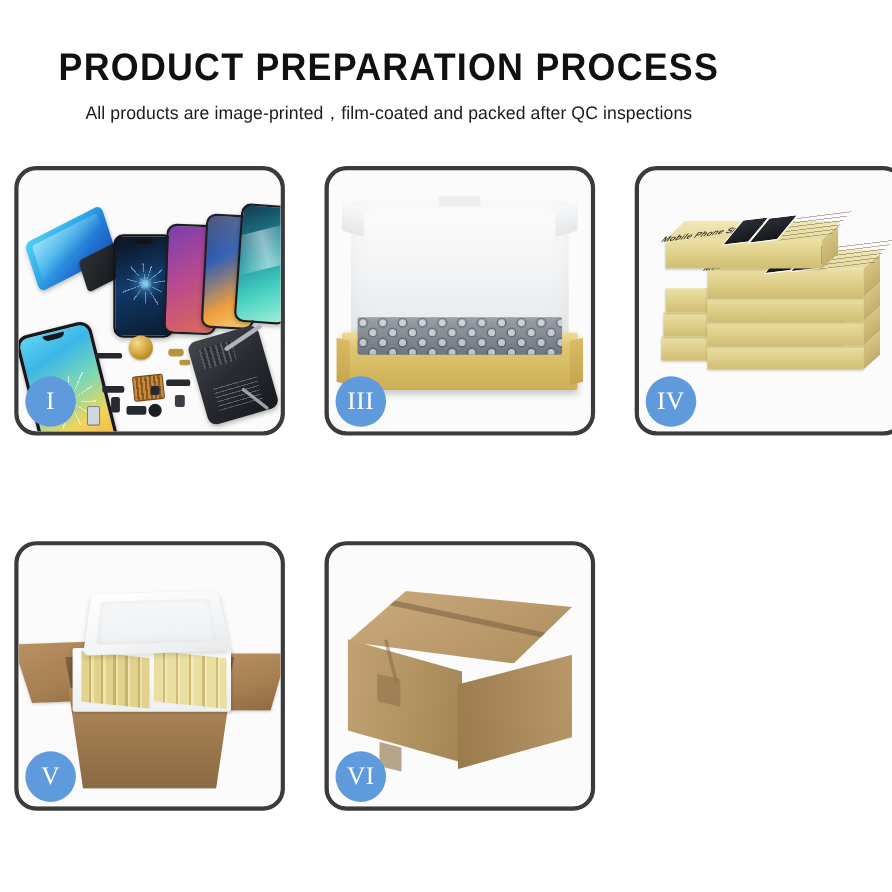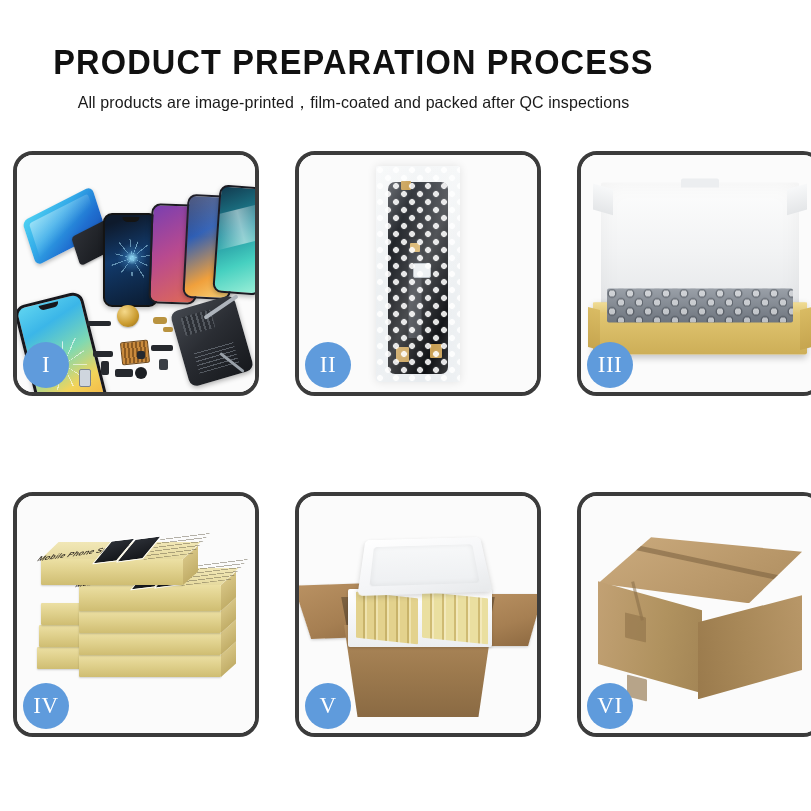--- a/index.html
+++ b/index.html
@@ -507,22 +507,6 @@
     <div class="badge">I</div>
   </div>
 
-  <div class="card">
-    <div class="card-inner">
-      <div class="bubble-pack">
-        <div class="screen"></div>
-        <div class="flex"></div>
-        <div class="conn"></div>
-        <div class="tab t1"></div>
-        <div class="tab t2"></div>
-        <div class="tab t3"></div>
-        <div class="tab t4"></div>
-        <div class="bubbles"></div>
-        <div class="wrapsheen"></div>
-      </div>
-    </div>
-    <div class="badge">II</div>
-  </div>
 
   <div class="card">
     <div class="card-inner">

